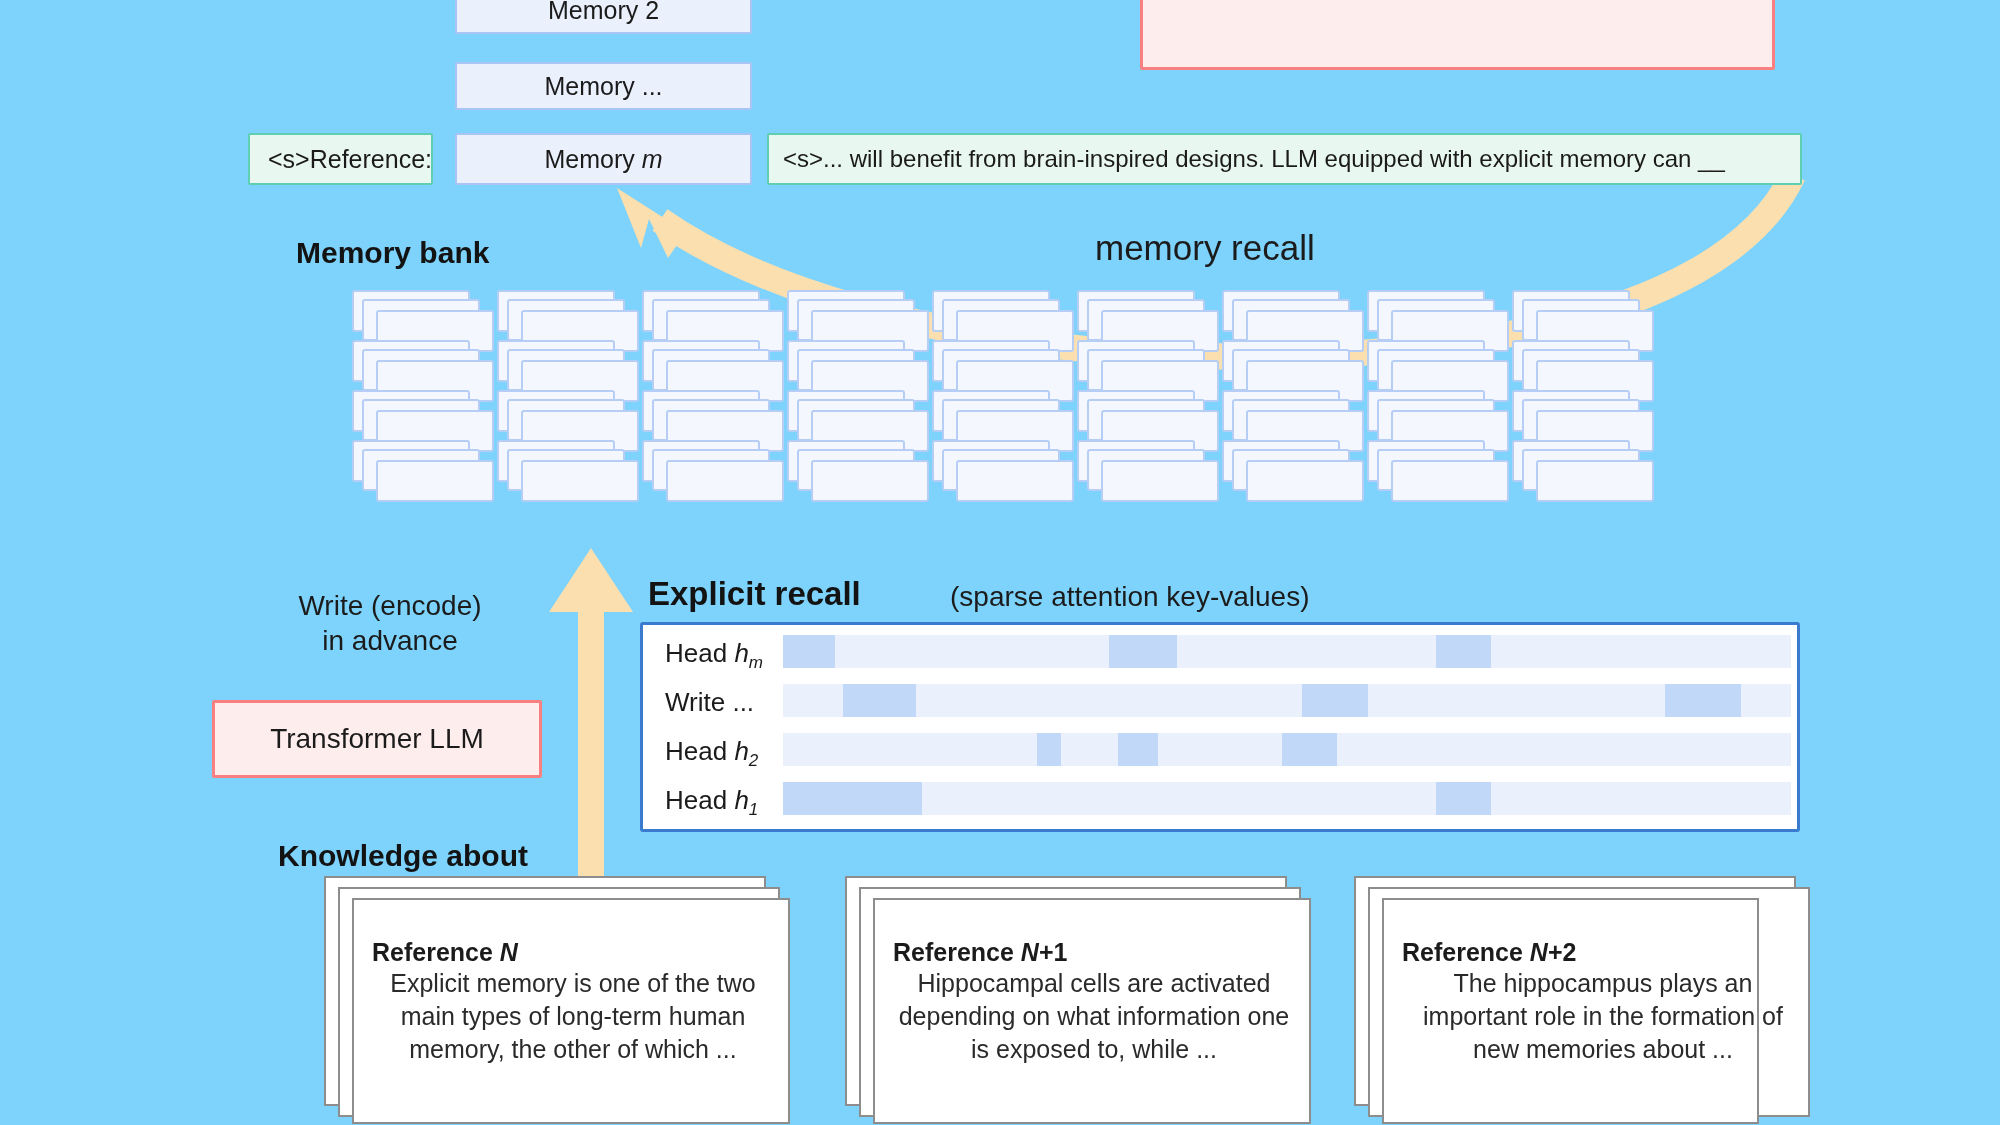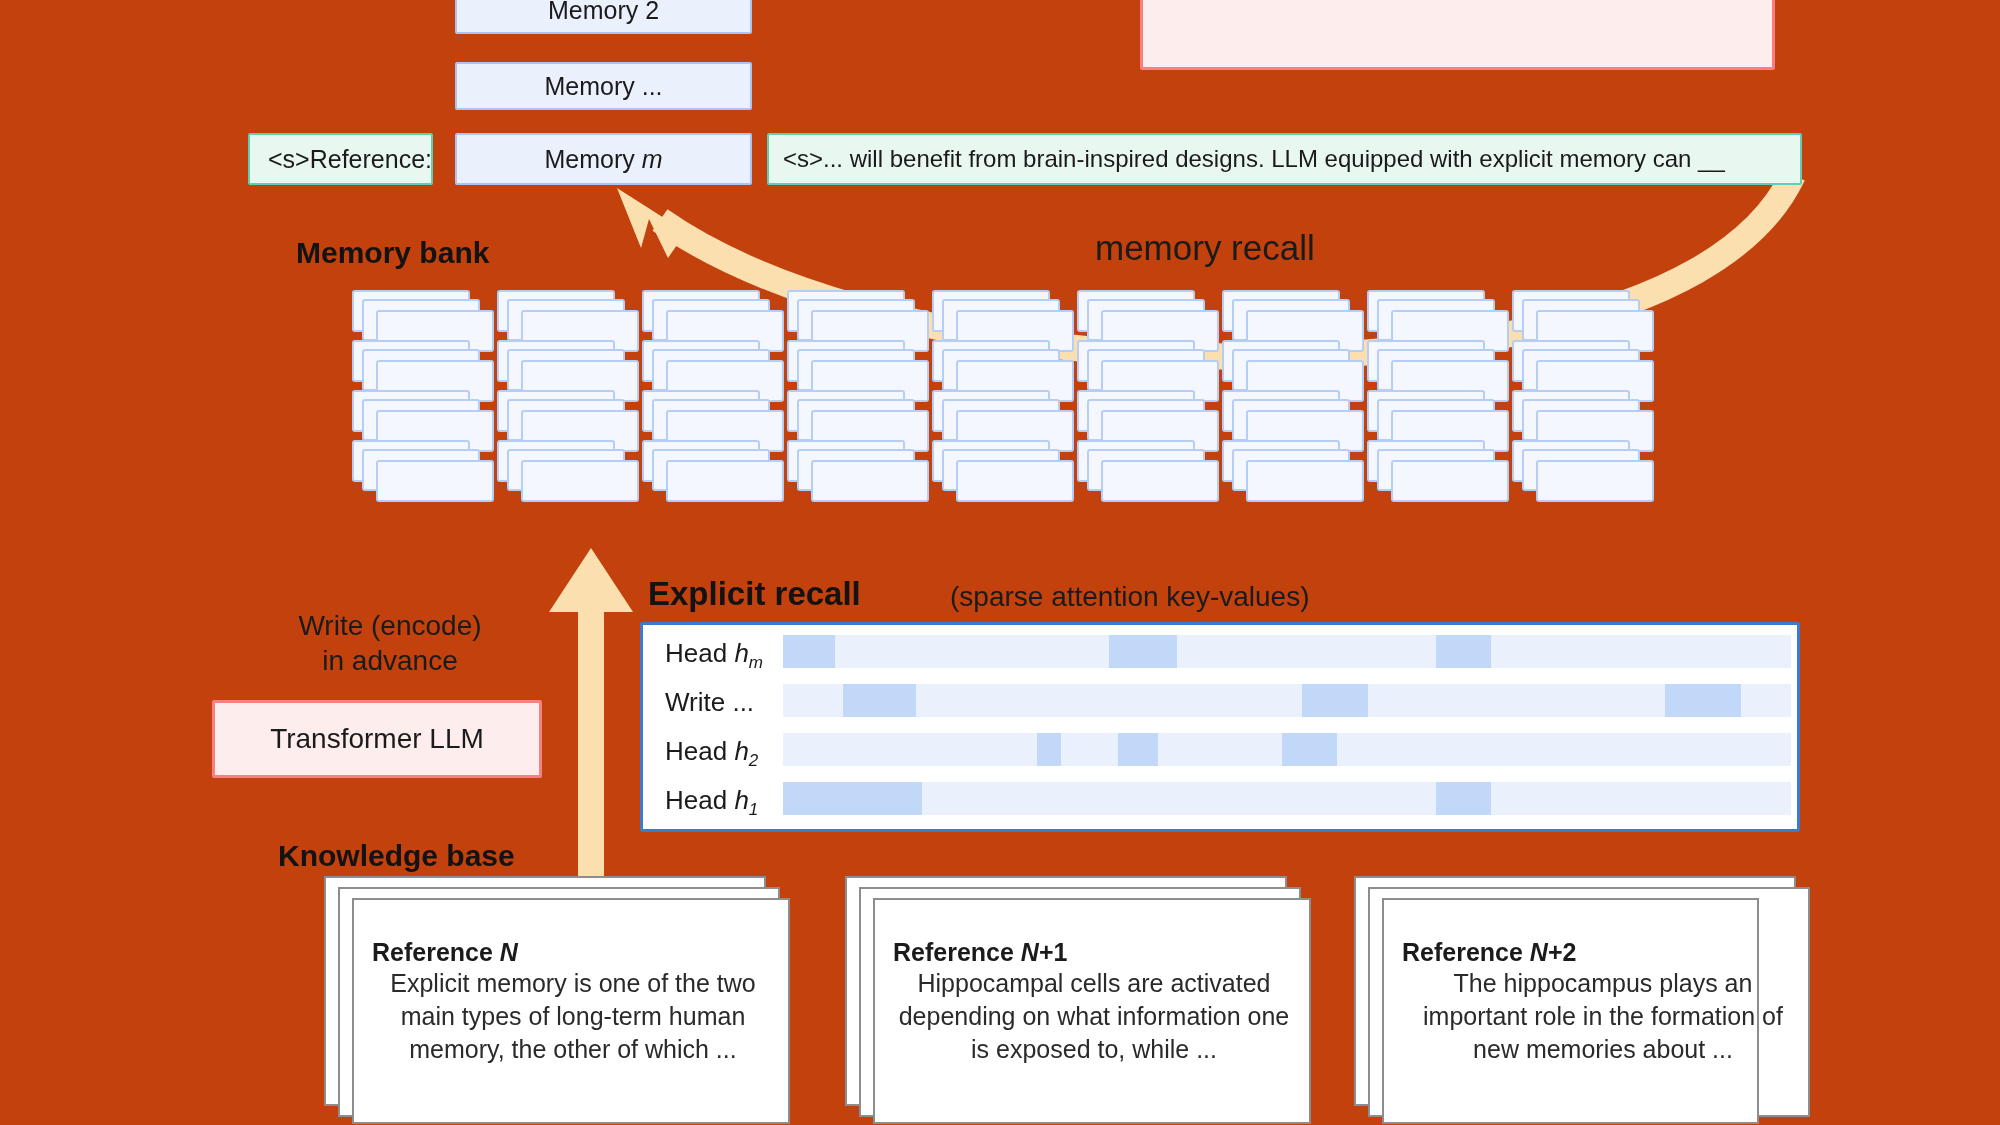--- a/index.html
+++ b/index.html
@@ -14,7 +14,7 @@
   #stage {
     position: relative;
     width: 2000px; height: 1125px;
-    background: #c2410c;
+    background: #7dd3fc;
   }
 
   

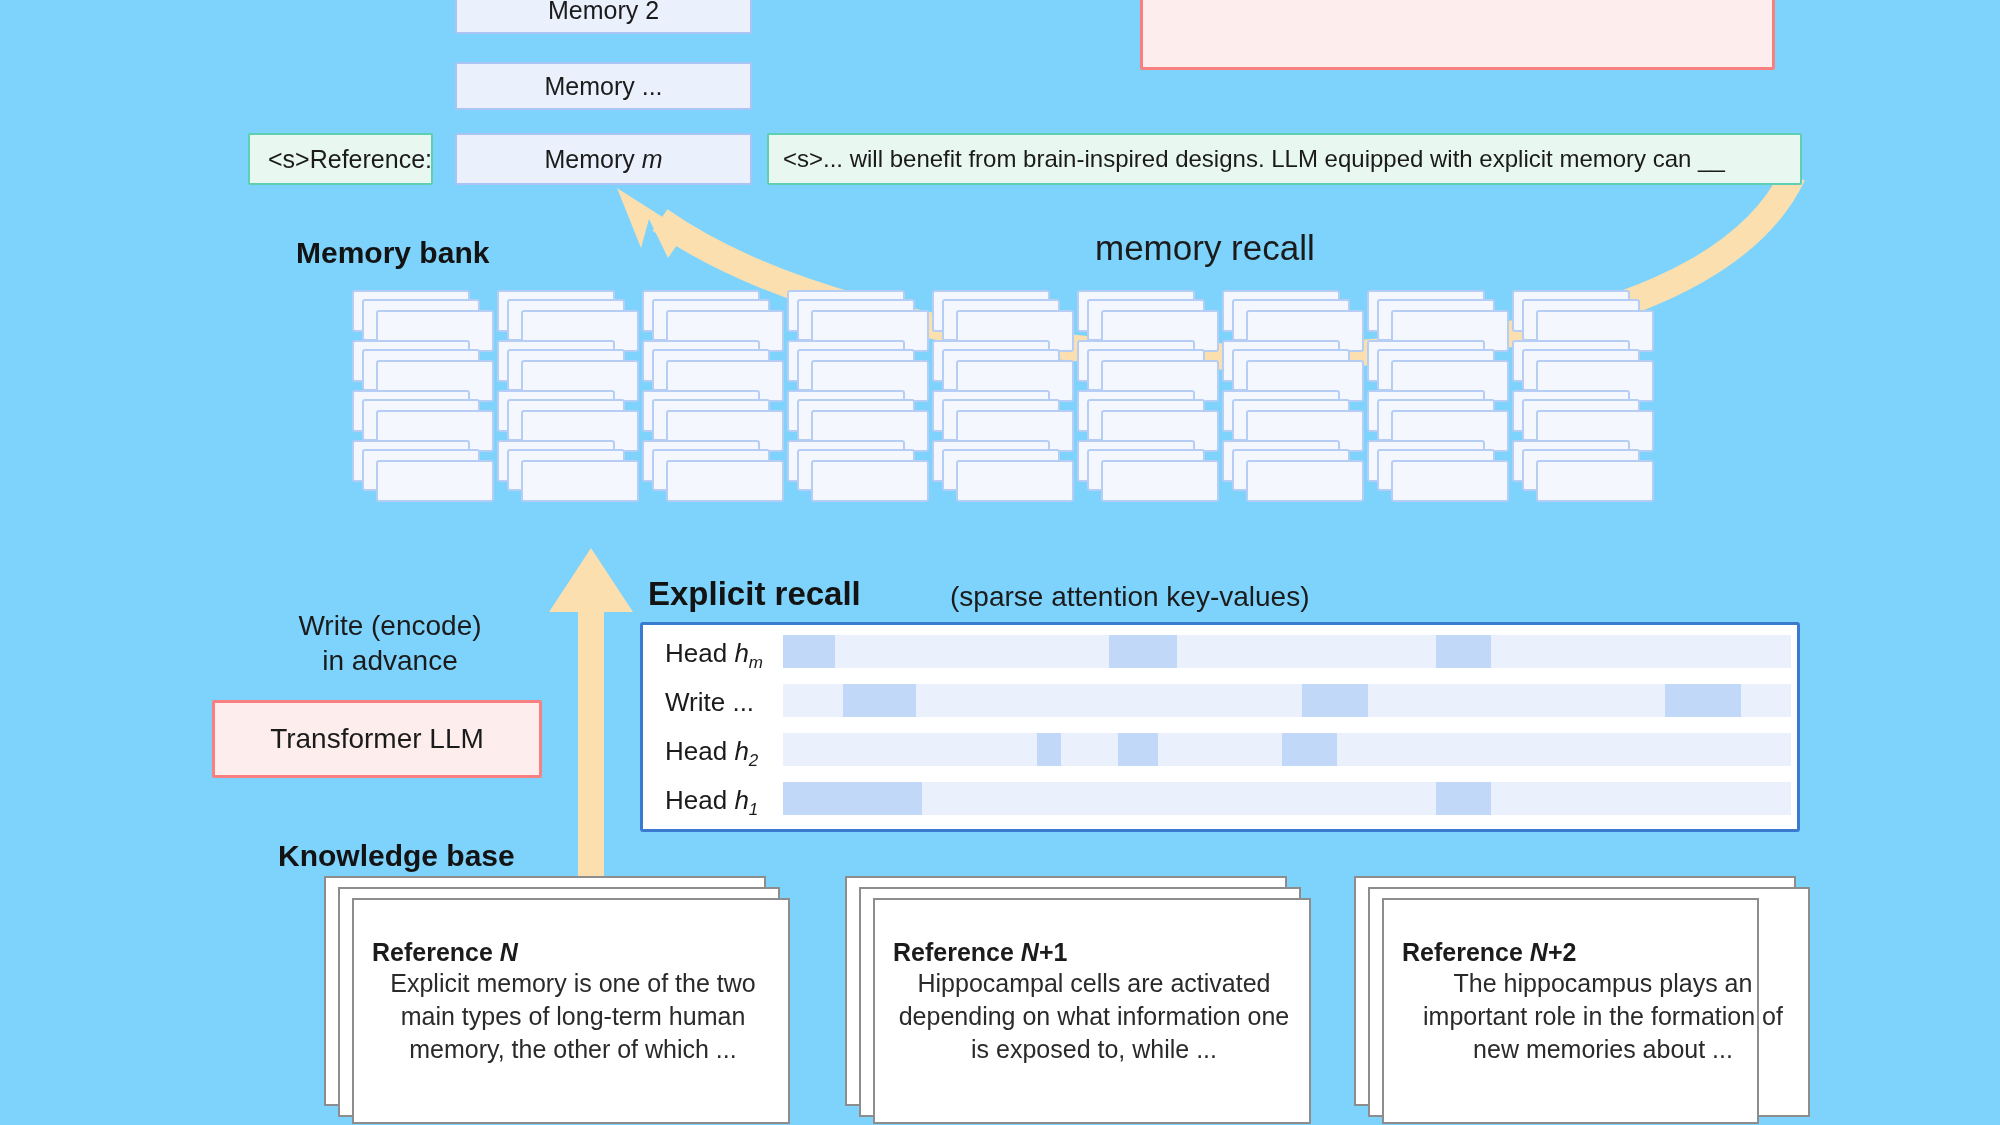--- a/index.html
+++ b/index.html
@@ -383,7 +383,7 @@
       </div>
     </div>
 
-  <div class="abs label-multiline" style="left:250px; top:608px; width:280px;">
+  <div class="abs label-multiline" style="left:250px; top:588px; width:280px;">
     <div>Write (encode)</div>
     <div>in advance</div>
   </div>

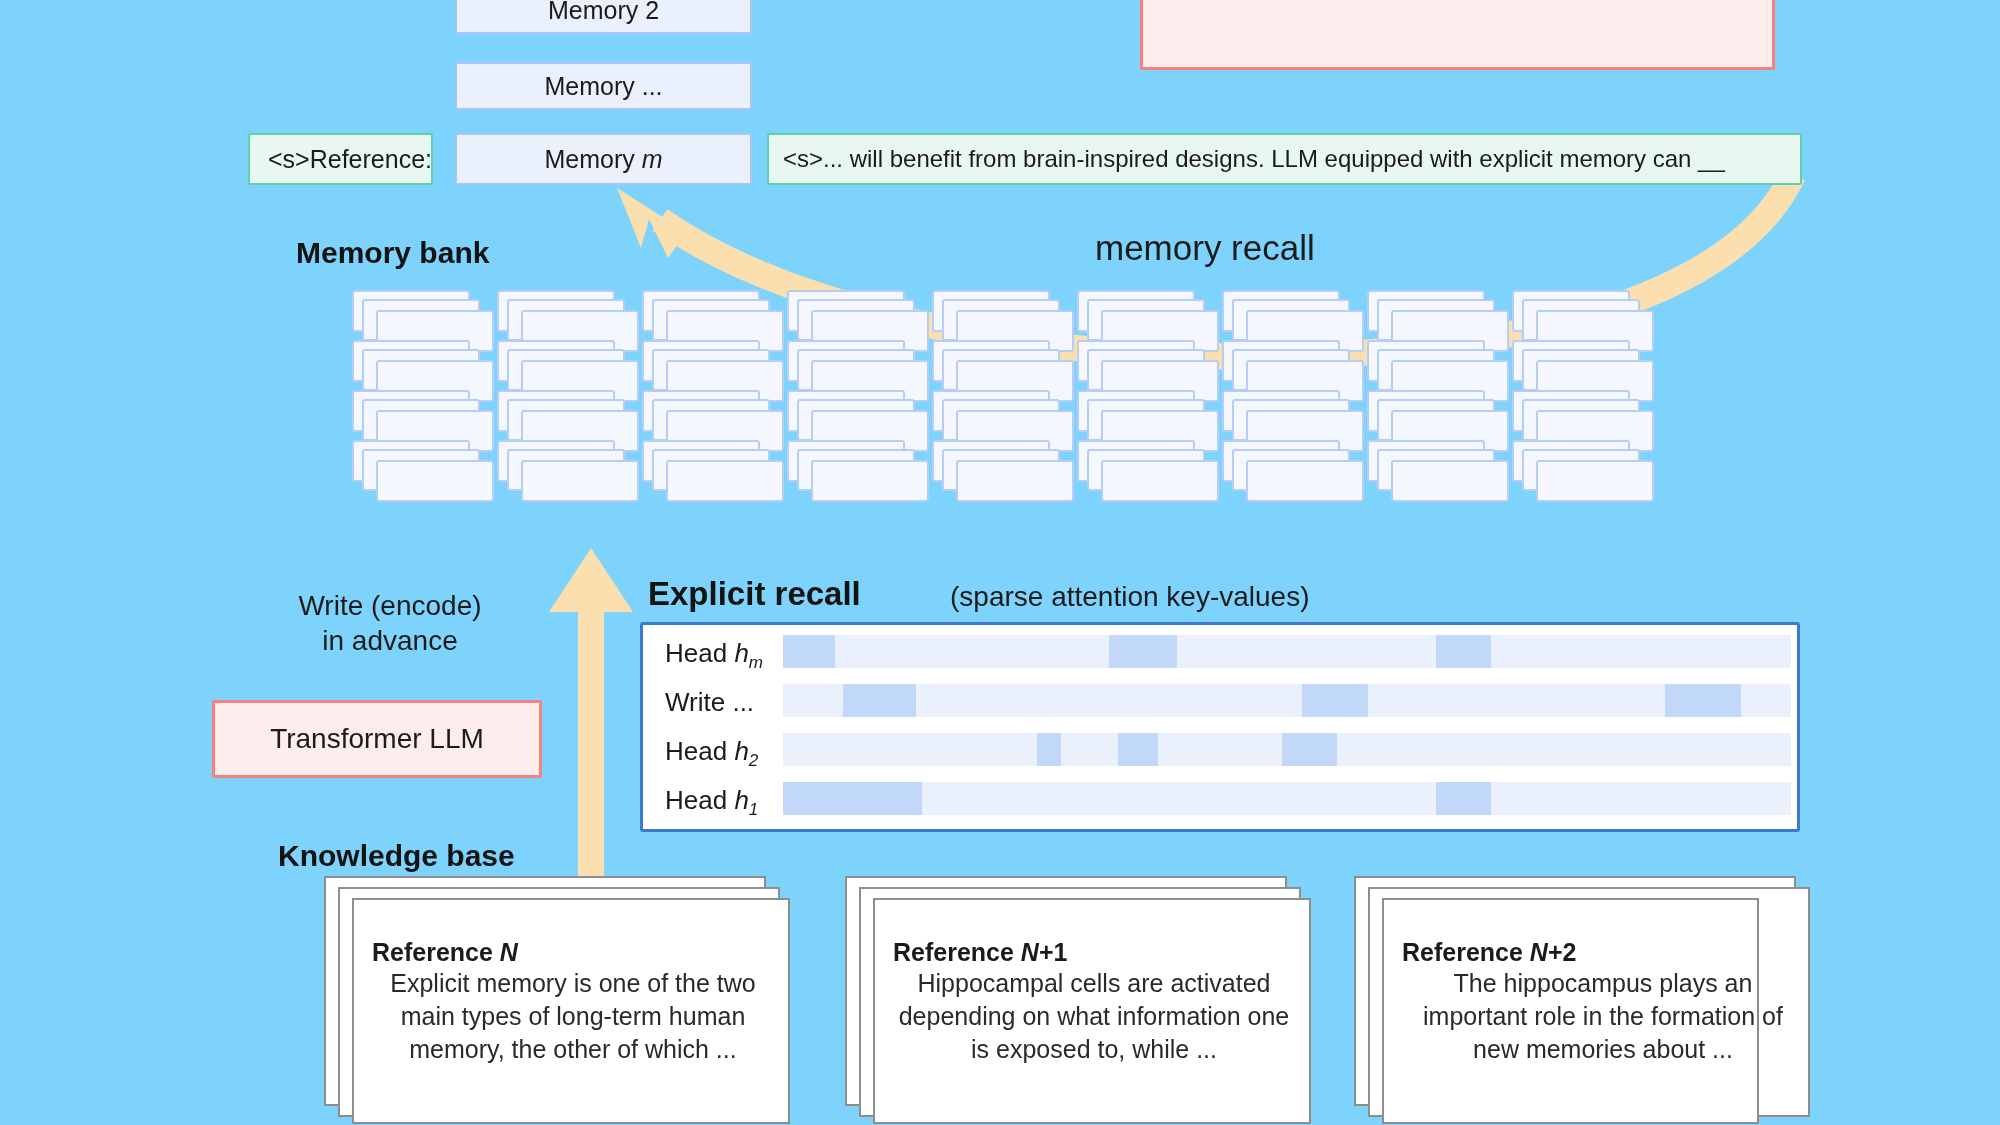--- a/index.html
+++ b/index.html
@@ -392,7 +392,7 @@
     <span>Transformer LLM</span>
   </div>
 
-  <div class="abs heading-bold" style="left:278px; top:839px;">Knowledge base</div>
+  <div class="abs heading-bold" style="left:278px; top:839px;">Knowledge about</div>
 
   <div id="refs">
       <div class="refstack" style="left: 352px; top: 898px; width: 478px; height: 266px;">

